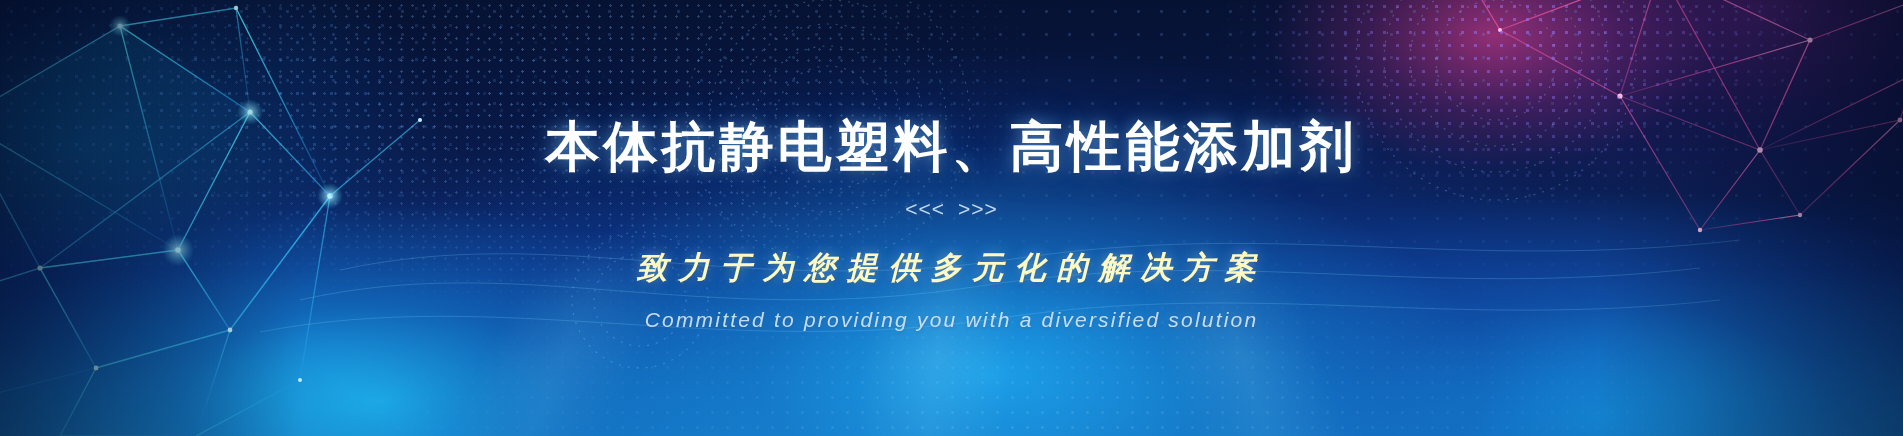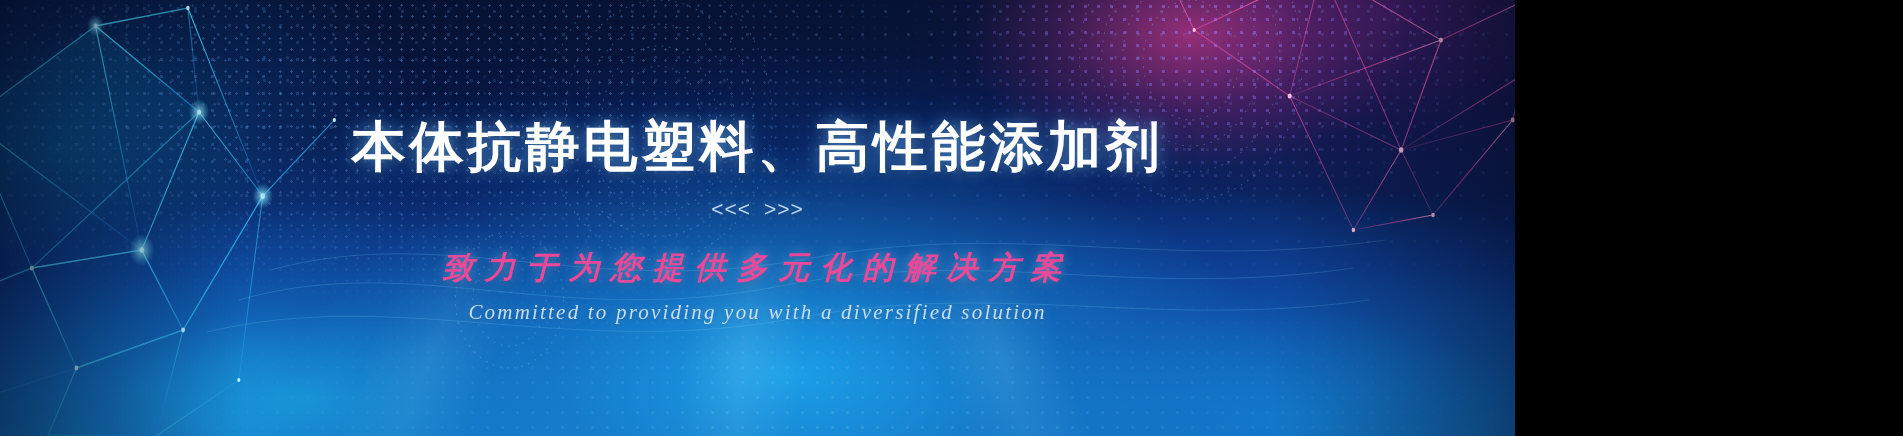--- a/index.html
+++ b/index.html
@@ -9,7 +9,7 @@
   }
   #banner {
     position: relative;
-    width: 1515px;
+    width: 1903px;
     height: 436px;
     overflow: hidden;
     font-family: "Liberation Sans", sans-serif;

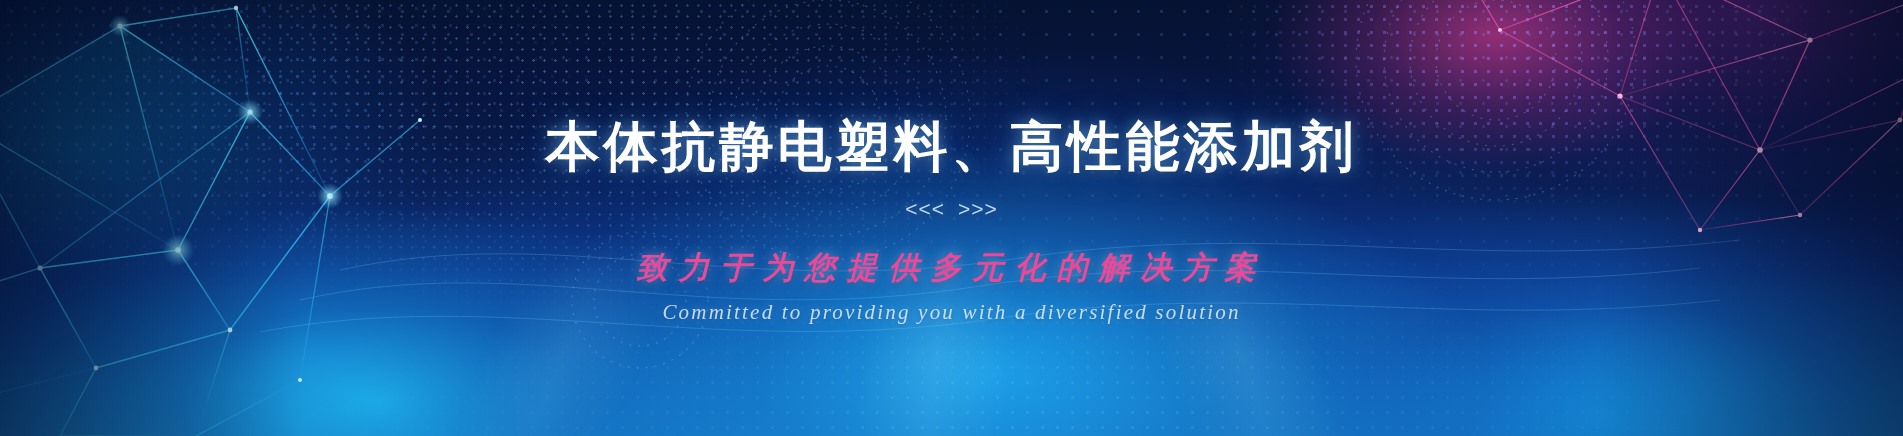--- a/index.html
+++ b/index.html
@@ -144,7 +144,7 @@
     font-style: italic;
     font-size: 31px;
     font-weight: 700;
-    color: #ec4899;
+    color: #fef9c3;
     letter-spacing: 11px;
     white-space: nowrap;
     text-shadow: 0 0 12px rgba(150,215,255,0.60), 0 2px 7px rgba(0,20,60,0.45);

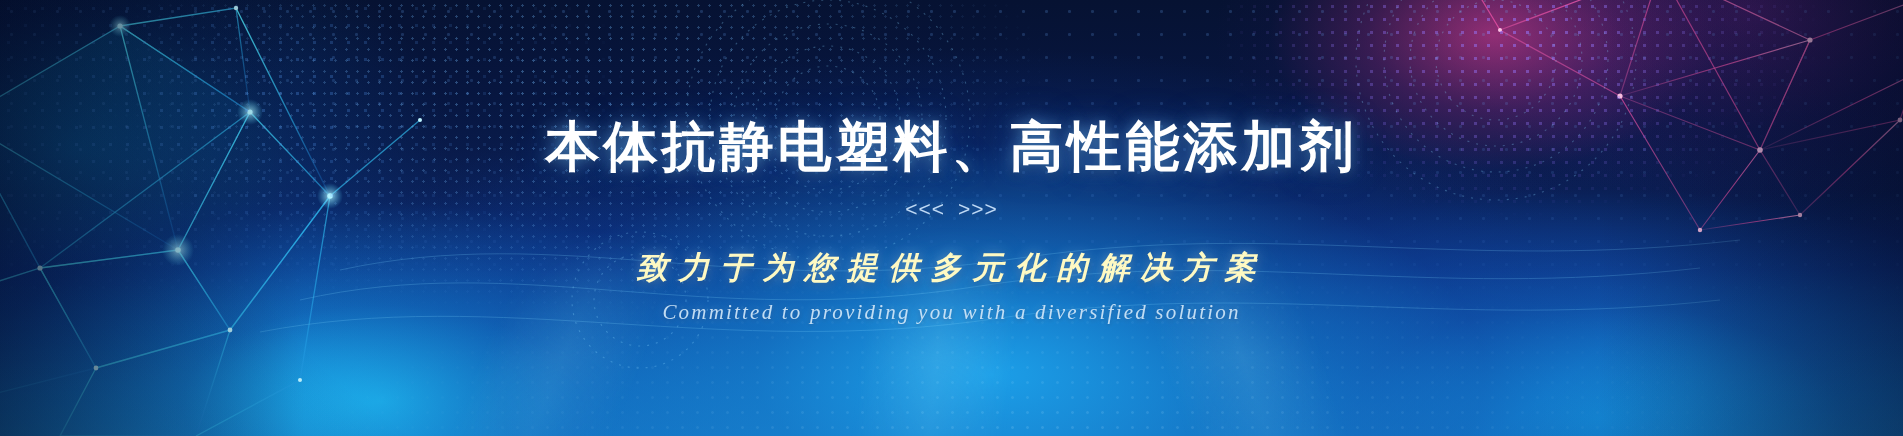--- a/index.html
+++ b/index.html
@@ -151,8 +151,8 @@
   }
 
   .script-en {
-    margin-top: 11px;
-    font-family: Liberation Serif, serif;
+    margin-top: 19px;
+    font-family: Liberation Sans, sans-serif;
     font-style: italic;
     font-size: 21px;
     font-weight: 400;

